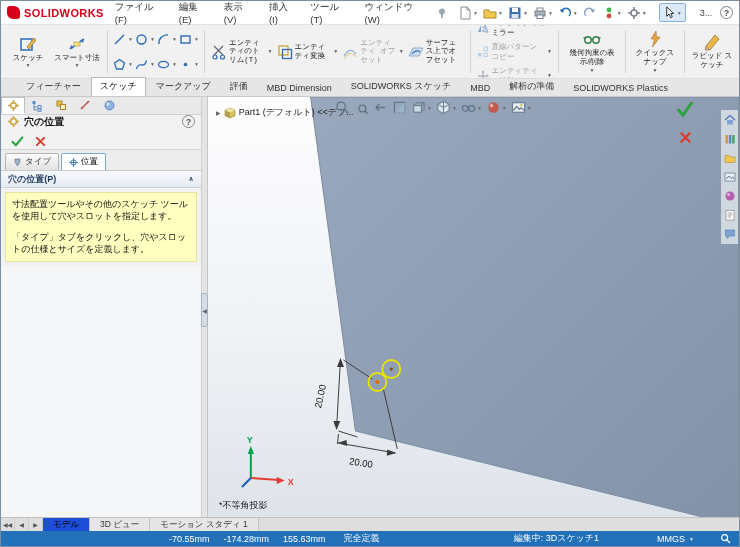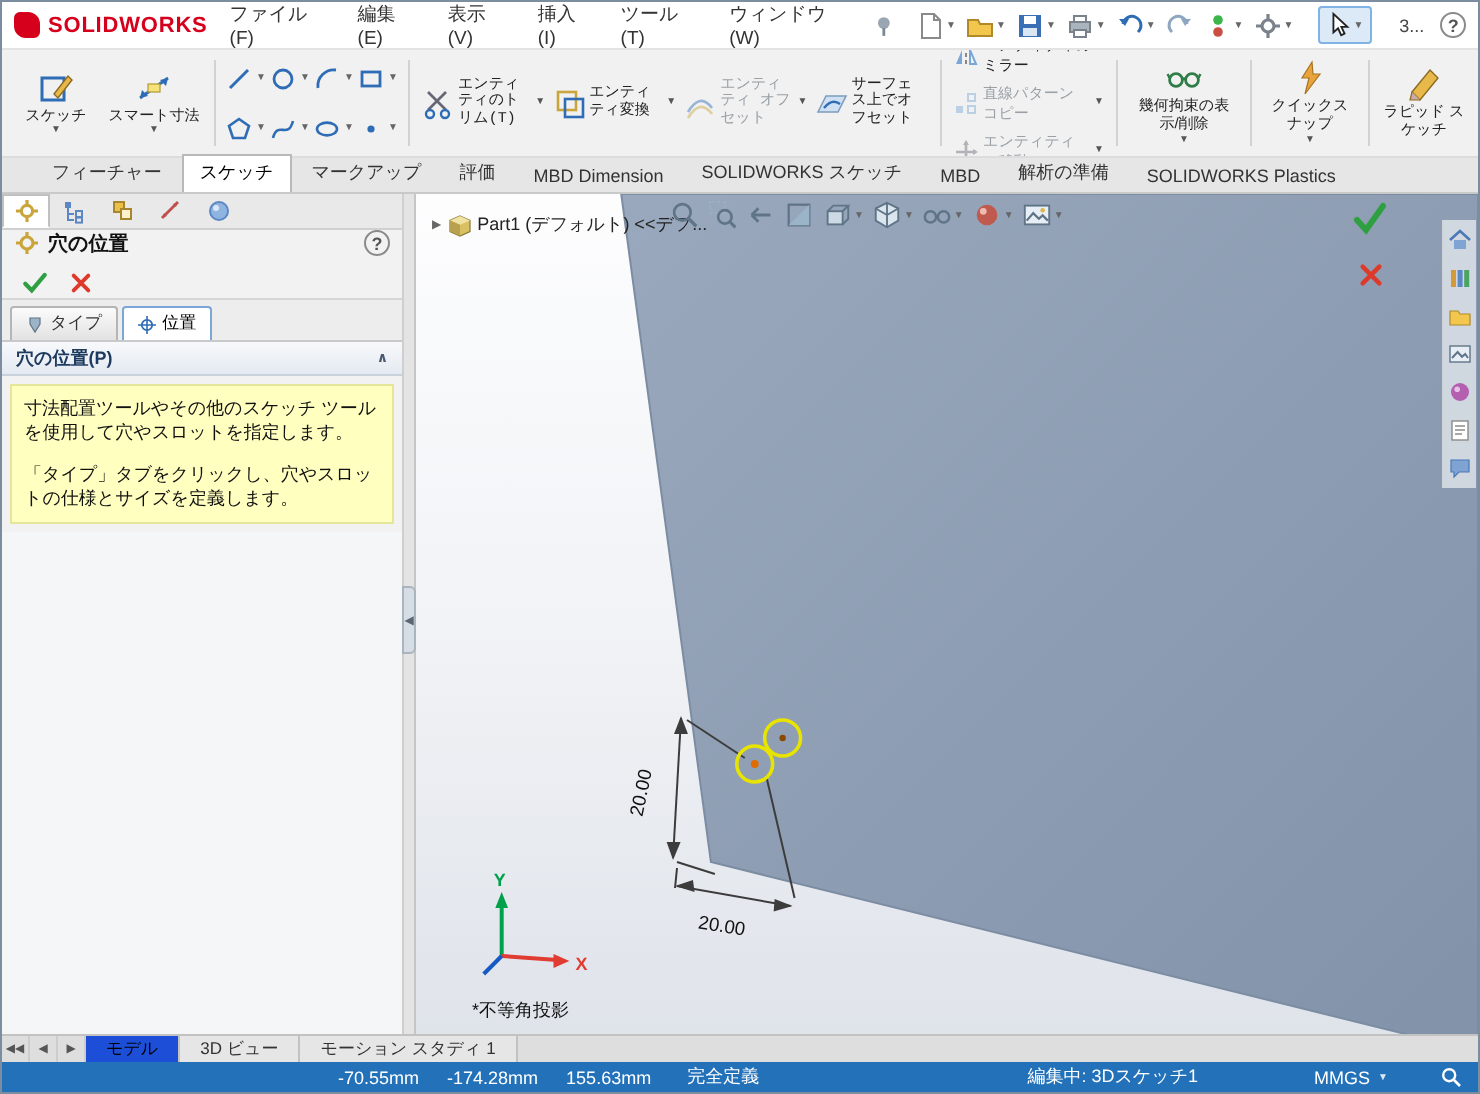--- a/index.html
+++ b/index.html
@@ -99,7 +99,7 @@
               border-left:1px solid #d0d5db; background:rgba(245,247,249,.65); }
   .tpbtn { width:14px; height:14px; display:flex; align-items:center; justify-content:center; }
   .tpbtn svg { width:12px; height:12px; }
-  .view-name { position:absolute; left:28px; bottom:5px; font-size:9px; color:#111; }
+  .view-name { position:absolute; left:11px; bottom:5px; font-size:9px; color:#111; }
   .dimtext { font-size:9.5px; fill:#111; }
   .axislabel { font-size:9px; font-weight:bold; }
 

